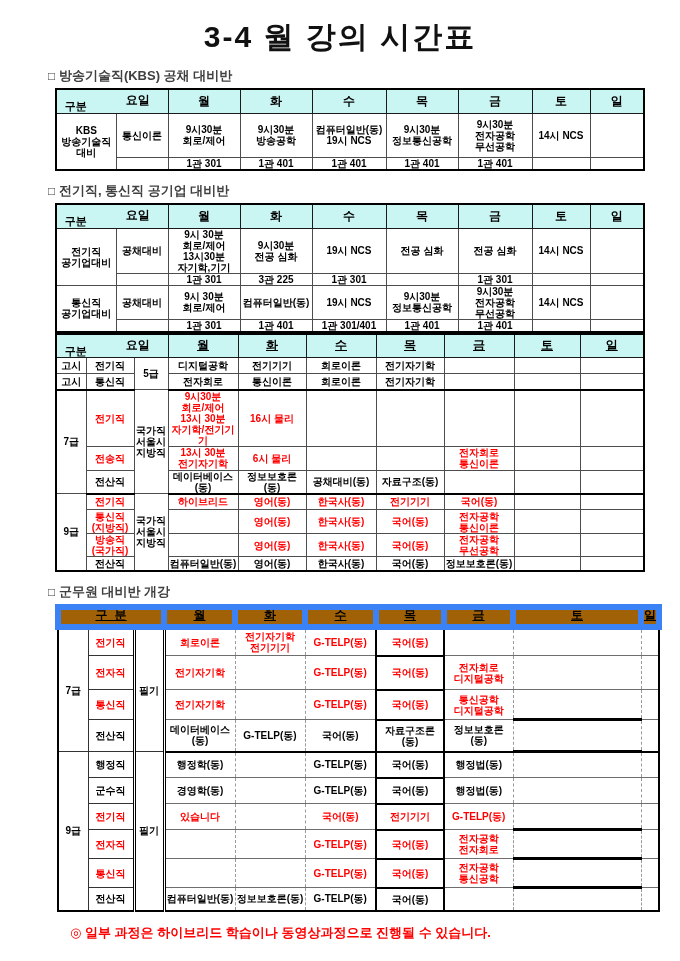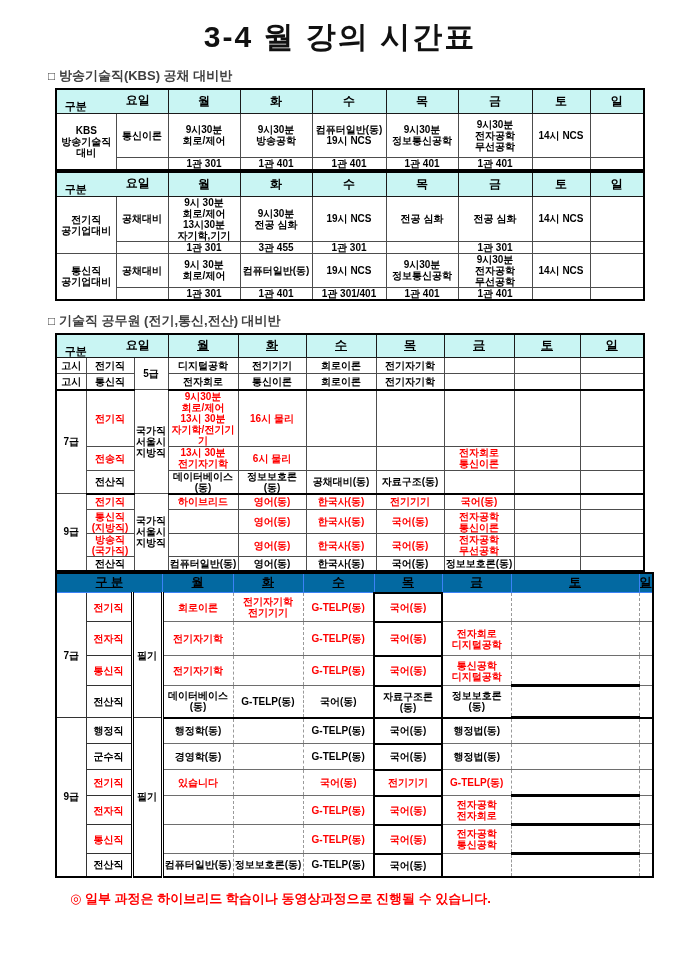--- a/index.html
+++ b/index.html
@@ -97,6 +97,7 @@
   </div>
 
   <div class="sec">
+    <div class="sec-head"><span class="bullet">□</span> <span>전기직, 통신직 공기업 대비반</span></div>
     <table class="tt t-cyan">
         <colgroup>
           <col style="width: 60px;">

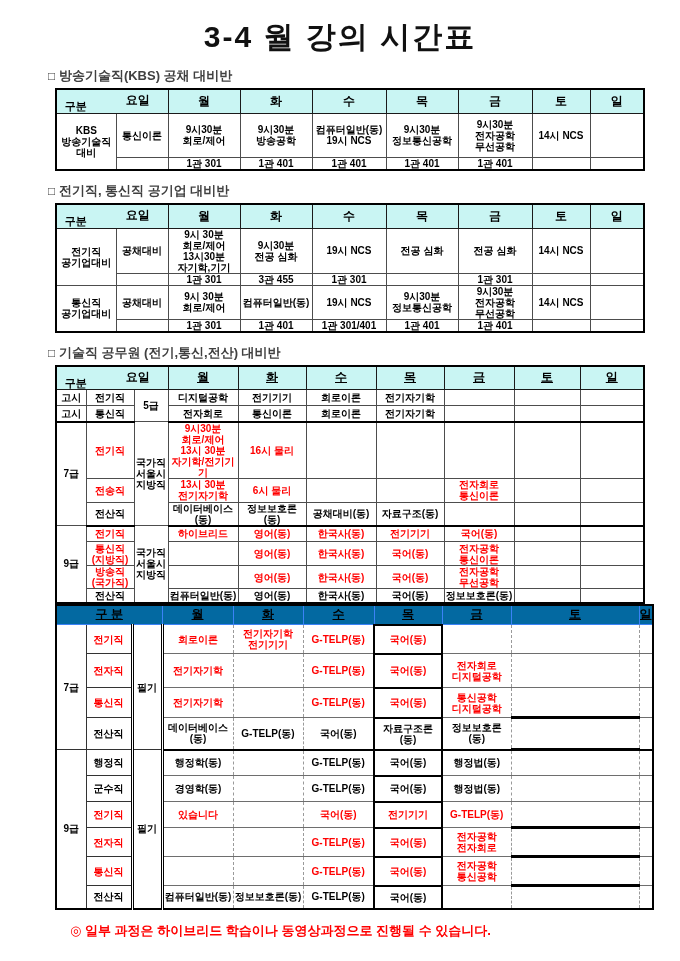--- a/index.html
+++ b/index.html
@@ -140,7 +140,7 @@
           <tr style="height: 12px;">
             <td></td>
             <td class="room">1관 301</td>
-            <td class="room">3관 455</td>
+            <td class="room">3관 225</td>
             <td class="room">1관 301</td>
             <td class="room"></td>
             <td class="room">1관 301</td>

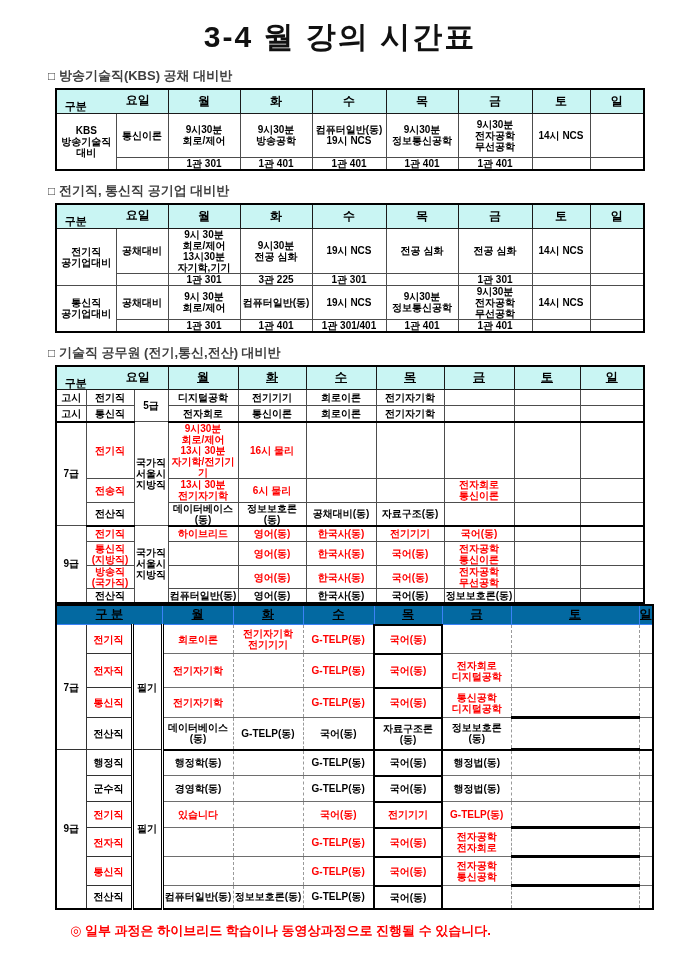--- a/index.html
+++ b/index.html
@@ -173,7 +173,6 @@
   </div>
 
   <div class="sec">
-    <div class="sec-head"><span class="bullet">□</span> <span>기술직 공무원 (전기,통신,전산) 대비반</span></div>
     <table class="tt t-cyan">
         <colgroup>
           <col style="width: 30px;">

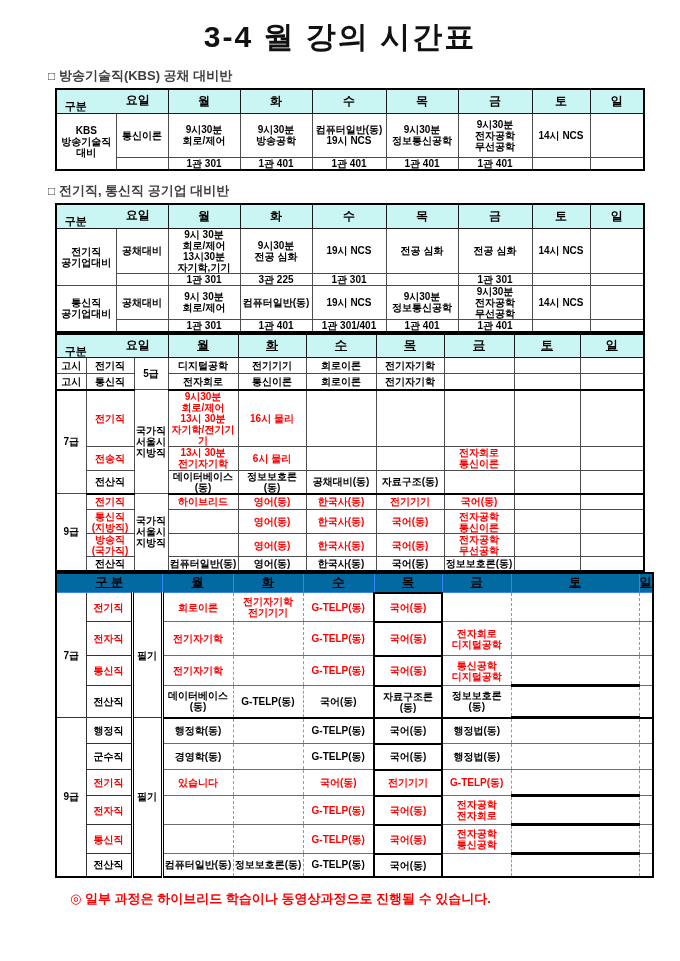--- a/index.html
+++ b/index.html
@@ -304,6 +304,7 @@
   </div>
 
   <div class="sec">
+    <div class="sec-head"><span class="bullet">□</span> <span>군무원 대비반 개강</span></div>
     <table class="tt t-blue">
         <colgroup>
           <col style="width: 30px;">

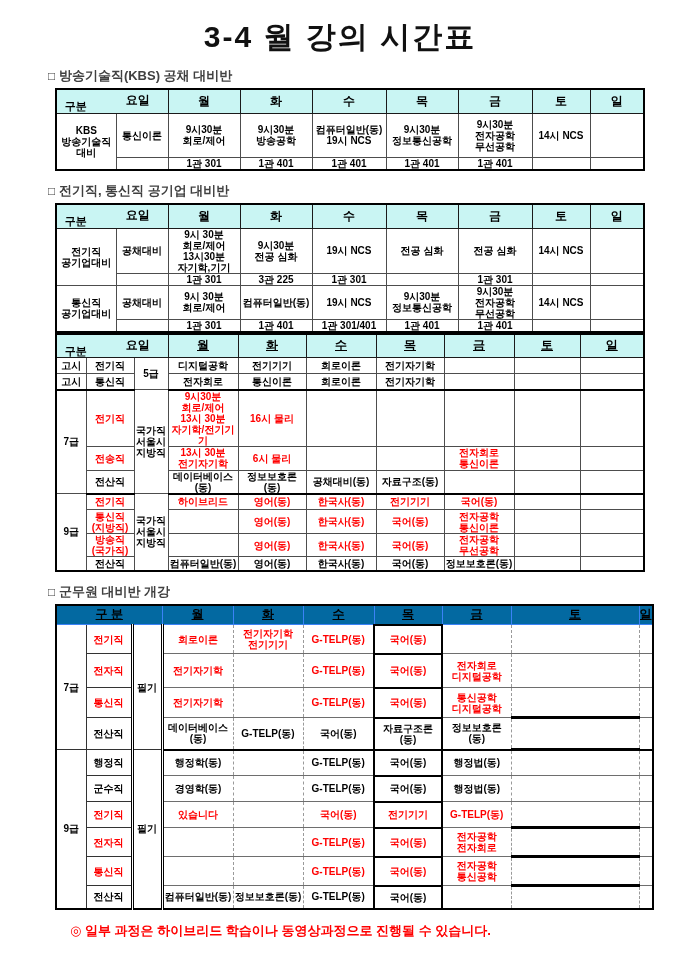--- a/index.html
+++ b/index.html
@@ -16,7 +16,7 @@
   .t-cyan td { border:1px solid #4d4d4d; font-size:10px; }
   .t-cyan th { border:1px solid #1a1a1a; background:#c9f5f3; font-size:12px; }
   
-  .t-blue th { border:1px solid #3b82f6; background:#0369a1; font-size:12px; }
+  .t-blue th { border:6px solid #3b82f6; background:#a16207; font-size:12px;font-family:Liberation Mono, monospace; }
   .t-blue td { border-left:1px dashed #9a9a9a; border-right:1px dashed #9a9a9a; border-bottom:1px solid #6e6e6e; font-size:10px; }
   .t-blue td.lab { border:1px solid #333; }
   .t-blue td.pil { border-left:3px double #000; border-right:3px double #000;margin-top:8px; }

